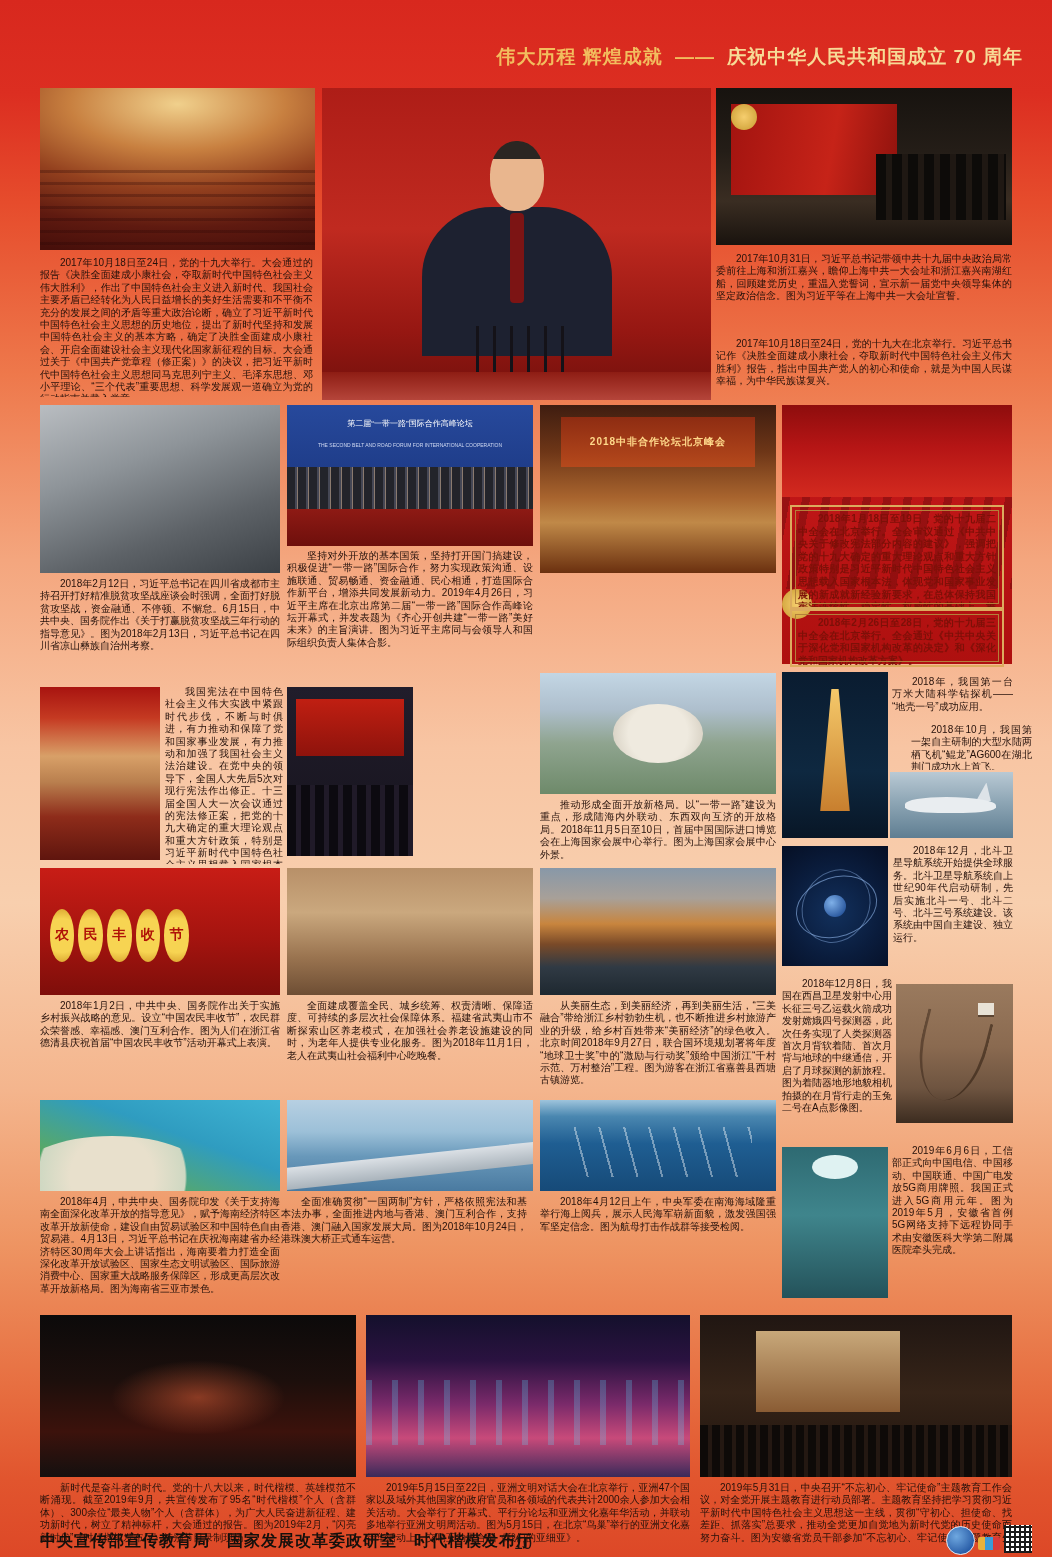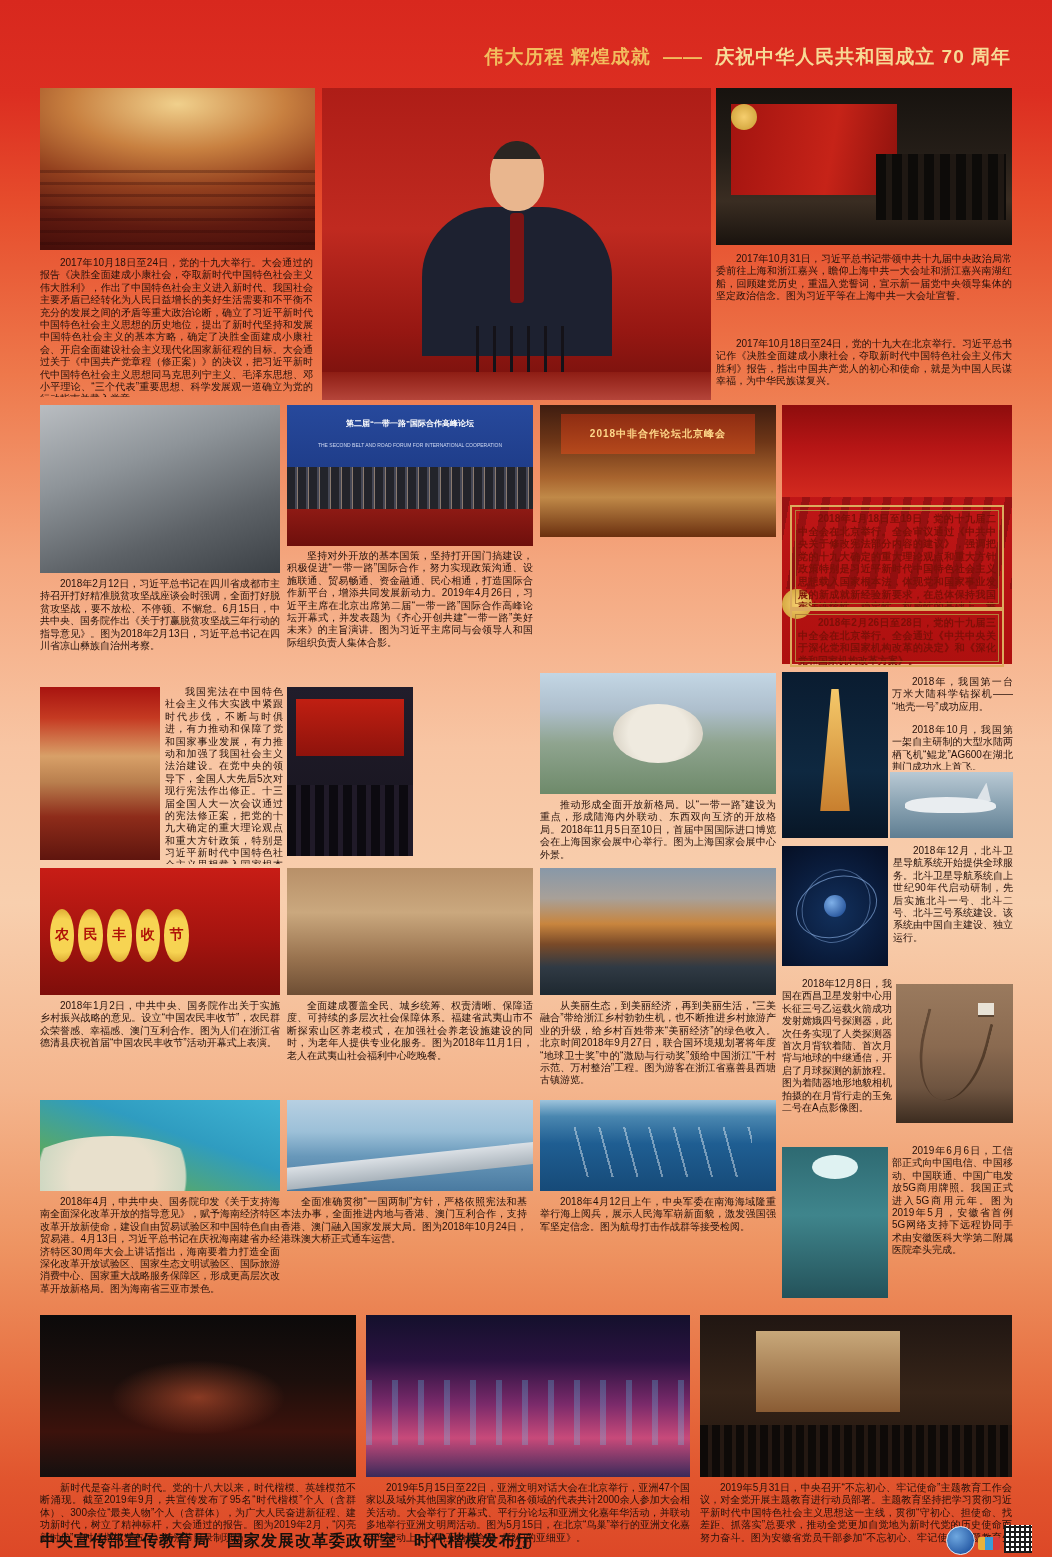--- a/index.html
+++ b/index.html
@@ -9,7 +9,7 @@
       #f4a67e 36%,#f8c5a3 48%,#f8cfae 58%,#f4b58d 70%,#ee9462 80%,#e76f41 89%,
       #e1552e 95%,#dd4827 100%);}
   
-  .masthead{position:absolute;top:44px;right:41px;white-space:nowrap;font-size:19px;letter-spacing:1px;}
+  .masthead{position:absolute;top:44px;right:29px;white-space:nowrap;font-size:19px;letter-spacing:1px;}
   .masthead .b{font-weight:bold;color:#f2bd5e;}
   .masthead .d{color:#f2bd5e;font-weight:bold;margin:0 6px;}
   .masthead .r{color:#f7da96;font-weight:600;}

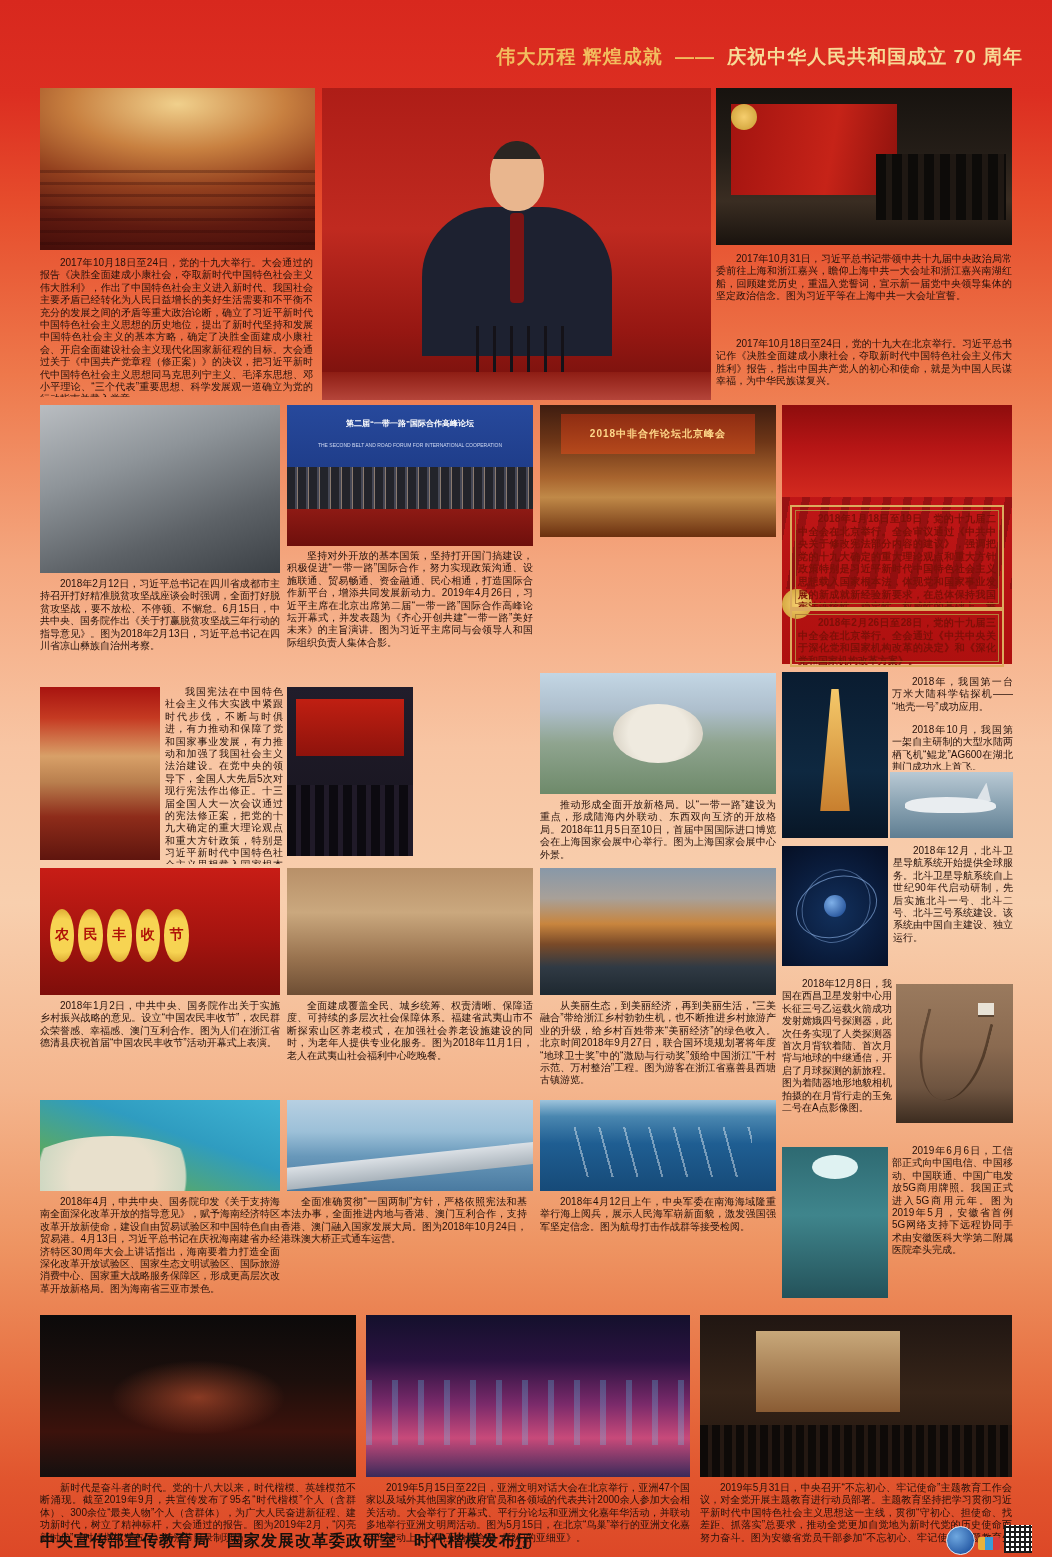--- a/index.html
+++ b/index.html
@@ -34,7 +34,7 @@
   .p-villagers{background:linear-gradient(160deg,#b9bdc1 0%,#8e9499 35%,#5d6267 70%,#3b4045 100%);}
   .p-brf{background:#7a1210;}
   .p-brf .bd{left:0;top:0;right:0;height:56%;background:linear-gradient(180deg,#27499c,#1d3a85);}
-  .p-brf .cn{left:0;right:0;top:9%;text-align:center;color:#fff;font-size:8px;font-weight:bold;text-indent:0;}
+  .p-brf .cn{left:0;right:0;top:9%;text-align:center;color:#fff;font-size:8px;font-weight:normal;text-indent:0;}
   .p-brf .en{left:0;right:0;top:26%;text-align:center;color:#cfd9f2;font-size:5px;text-indent:0;}
   .p-brf .ppl{left:0;right:0;top:44%;height:30%;background:repeating-linear-gradient(90deg,#23242a 0 8px,#454754 8px 10px,#8a7a6e 10px 11px);}
   .p-brf .cpt{left:0;right:0;bottom:0;height:26%;background:linear-gradient(180deg,#8e1a14,#6e0f0c);}

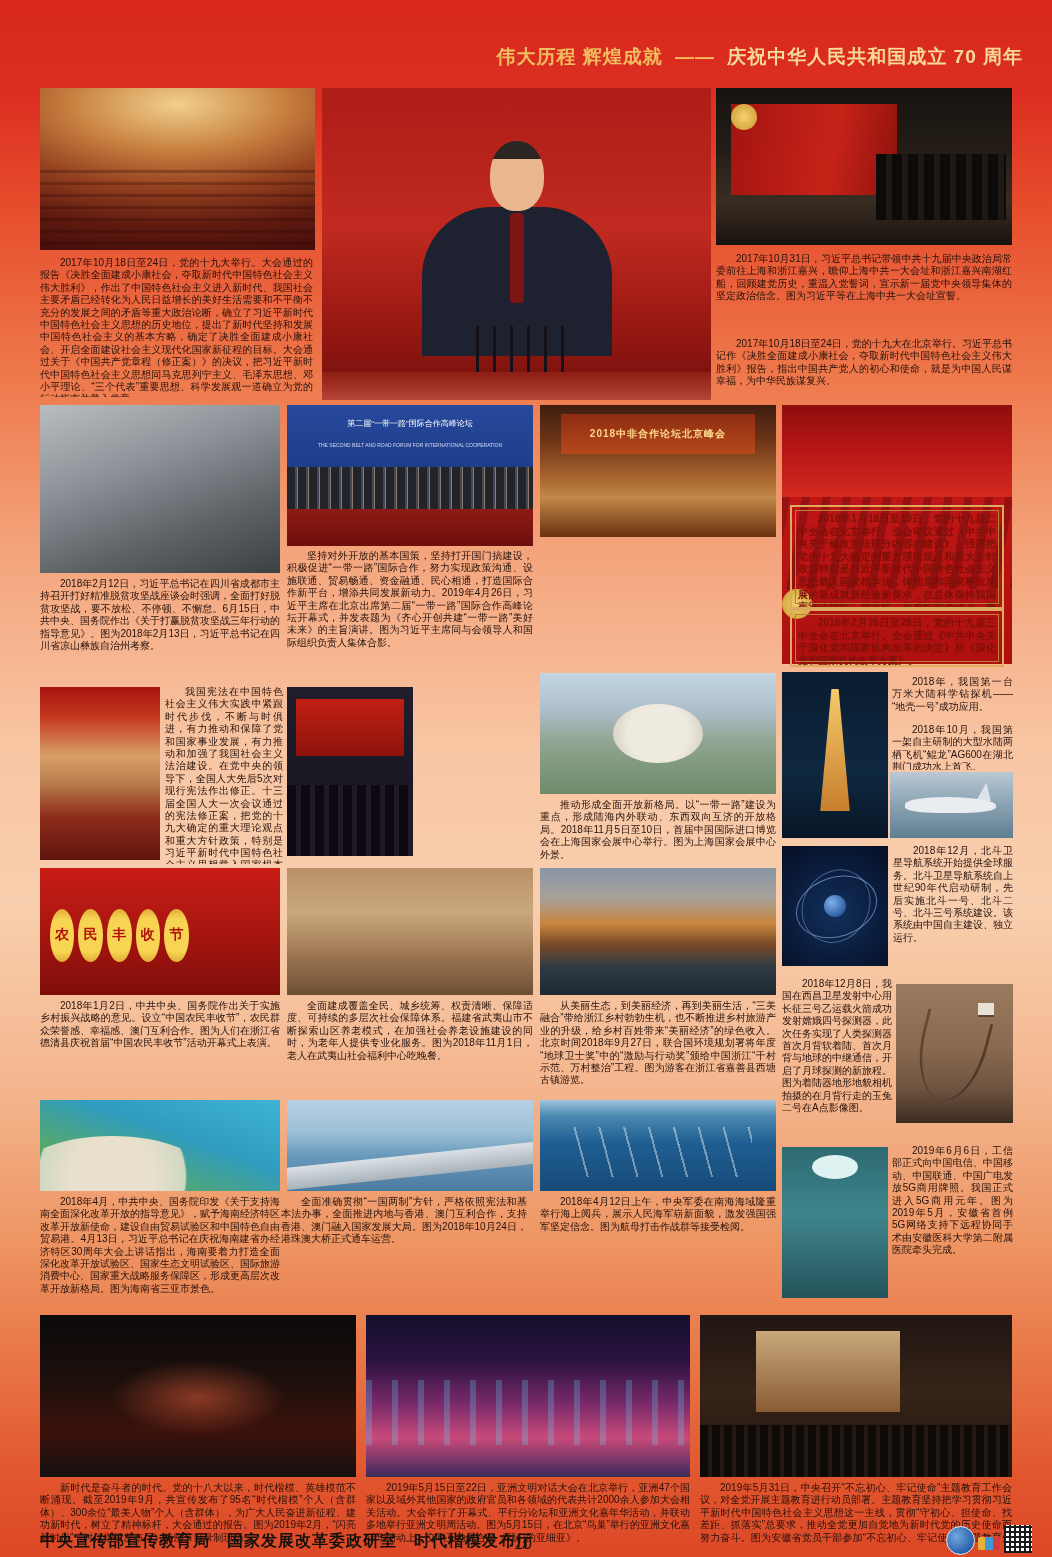--- a/index.html
+++ b/index.html
@@ -136,7 +136,7 @@
     <div class="ppl"></div>
     <div class="cpt"></div>
   </div>
-  <div class="ph p-focac" style="left:540px;top:405px;width:236px;height:132px">
+  <div class="ph p-focac" style="left:540px;top:405px;width:236px;height:168px">
     <div class="scr">2018中非合作论坛北京峰会</div>
   </div>
   <div class="cap" style="left:40px;top:578px;width:240px;height:84px">2018年2月12日，习近平总书记在四川省成都市主持召开打好精准脱贫攻坚战座谈会时强调，全面打好脱贫攻坚战，要不放松、不停顿、不懈怠。6月15日，中共中央、国务院作出《关于打赢脱贫攻坚战三年行动的指导意见》。图为2018年2月13日，习近平总书记在四川省凉山彝族自治州考察。</div>

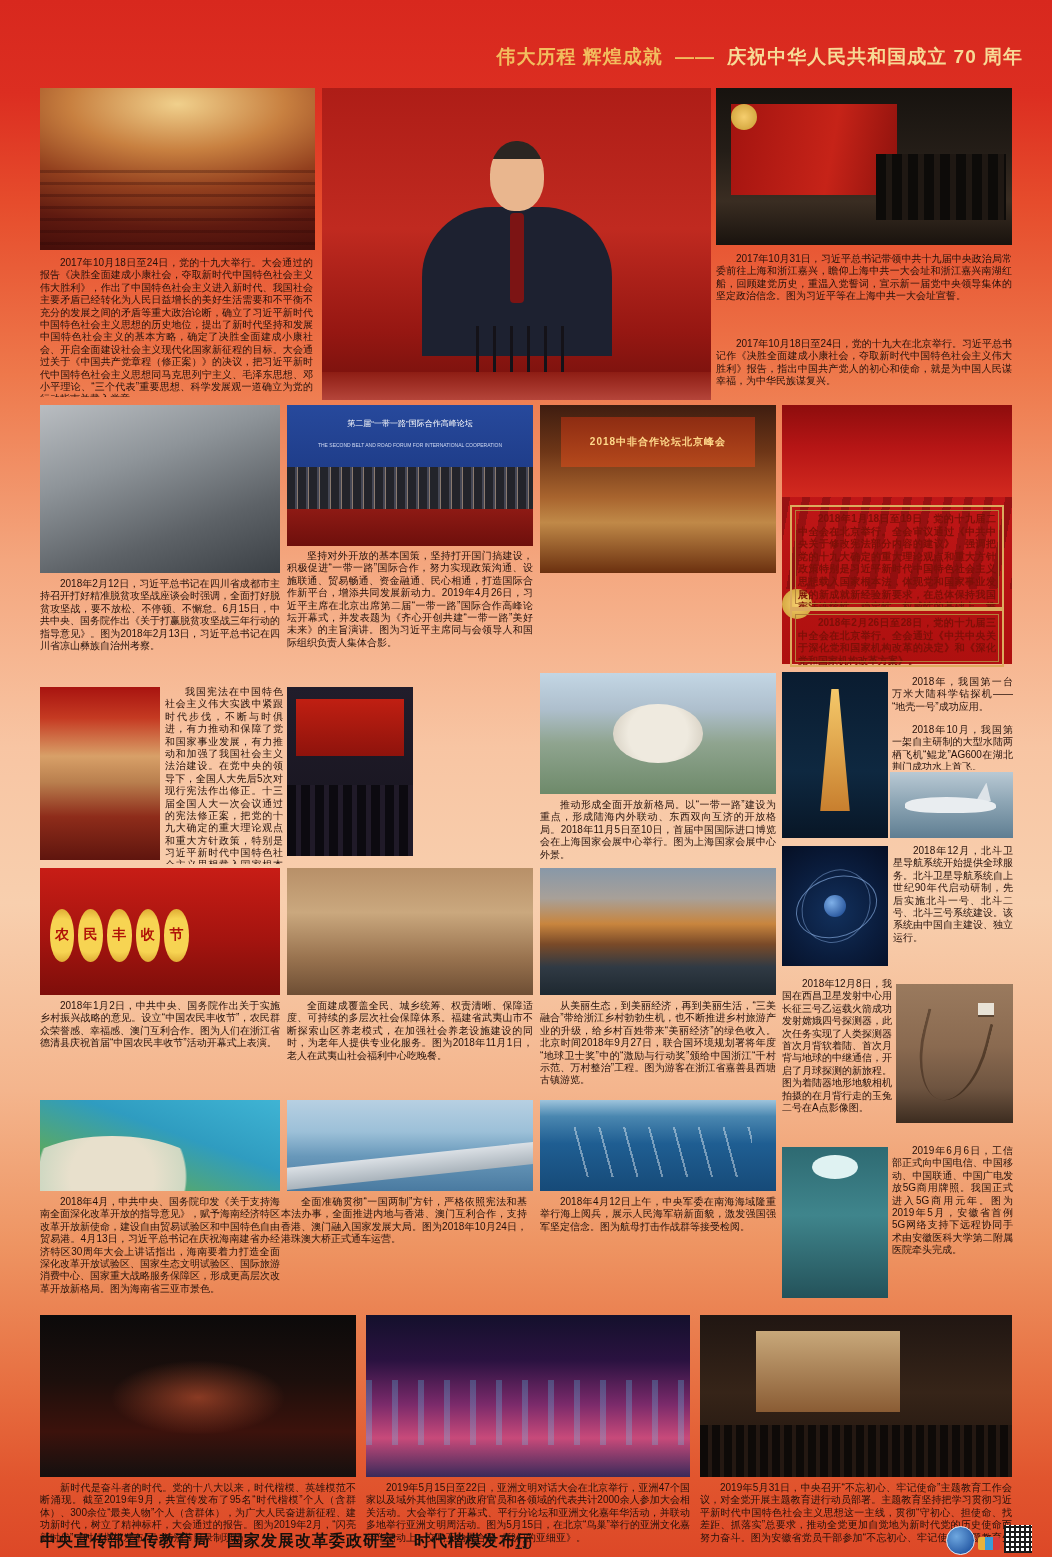--- a/index.html
+++ b/index.html
@@ -139,7 +139,7 @@
   <div class="ph p-focac" style="left:540px;top:405px;width:236px;height:168px">
     <div class="scr">2018中非合作论坛北京峰会</div>
   </div>
-  <div class="cap" style="left:40px;top:578px;width:240px;height:84px">2018年2月12日，习近平总书记在四川省成都市主持召开打好精准脱贫攻坚战座谈会时强调，全面打好脱贫攻坚战，要不放松、不停顿、不懈怠。6月15日，中共中央、国务院作出《关于打赢脱贫攻坚战三年行动的指导意见》。图为2018年2月13日，习近平总书记在四川省凉山彝族自治州考察。</div>
+  <div class="cap" style="left:40px;top:578px;width:240px;height:84px">2018年2月12日，习近平总书记在四川省成都市主持召开打好精准脱贫攻坚战座谈会时强调，全面打好脱贫攻坚战，资金融通、不停顿、不懈怠。6月15日，中共中央、国务院作出《关于打赢脱贫攻坚战三年行动的指导意见》。图为2018年2月13日，习近平总书记在四川省凉山彝族自治州考察。</div>
   <div class="cap" style="left:287px;top:550px;width:246px;height:108px">坚持对外开放的基本国策，坚持打开国门搞建设，积极促进“一带一路”国际合作，努力实现政策沟通、设施联通、贸易畅通、资金融通、民心相通，打造国际合作新平台，增添共同发展新动力。2019年4月26日，习近平主席在北京出席第二届“一带一路”国际合作高峰论坛开幕式，并发表题为《齐心开创共建“一带一路”美好未来》的主旨演讲。图为习近平主席同与会领导人和国际组织负责人集体合影。</div>
 
   <div class="redbox" style="left:782px;top:405px;width:230px;height:259px">

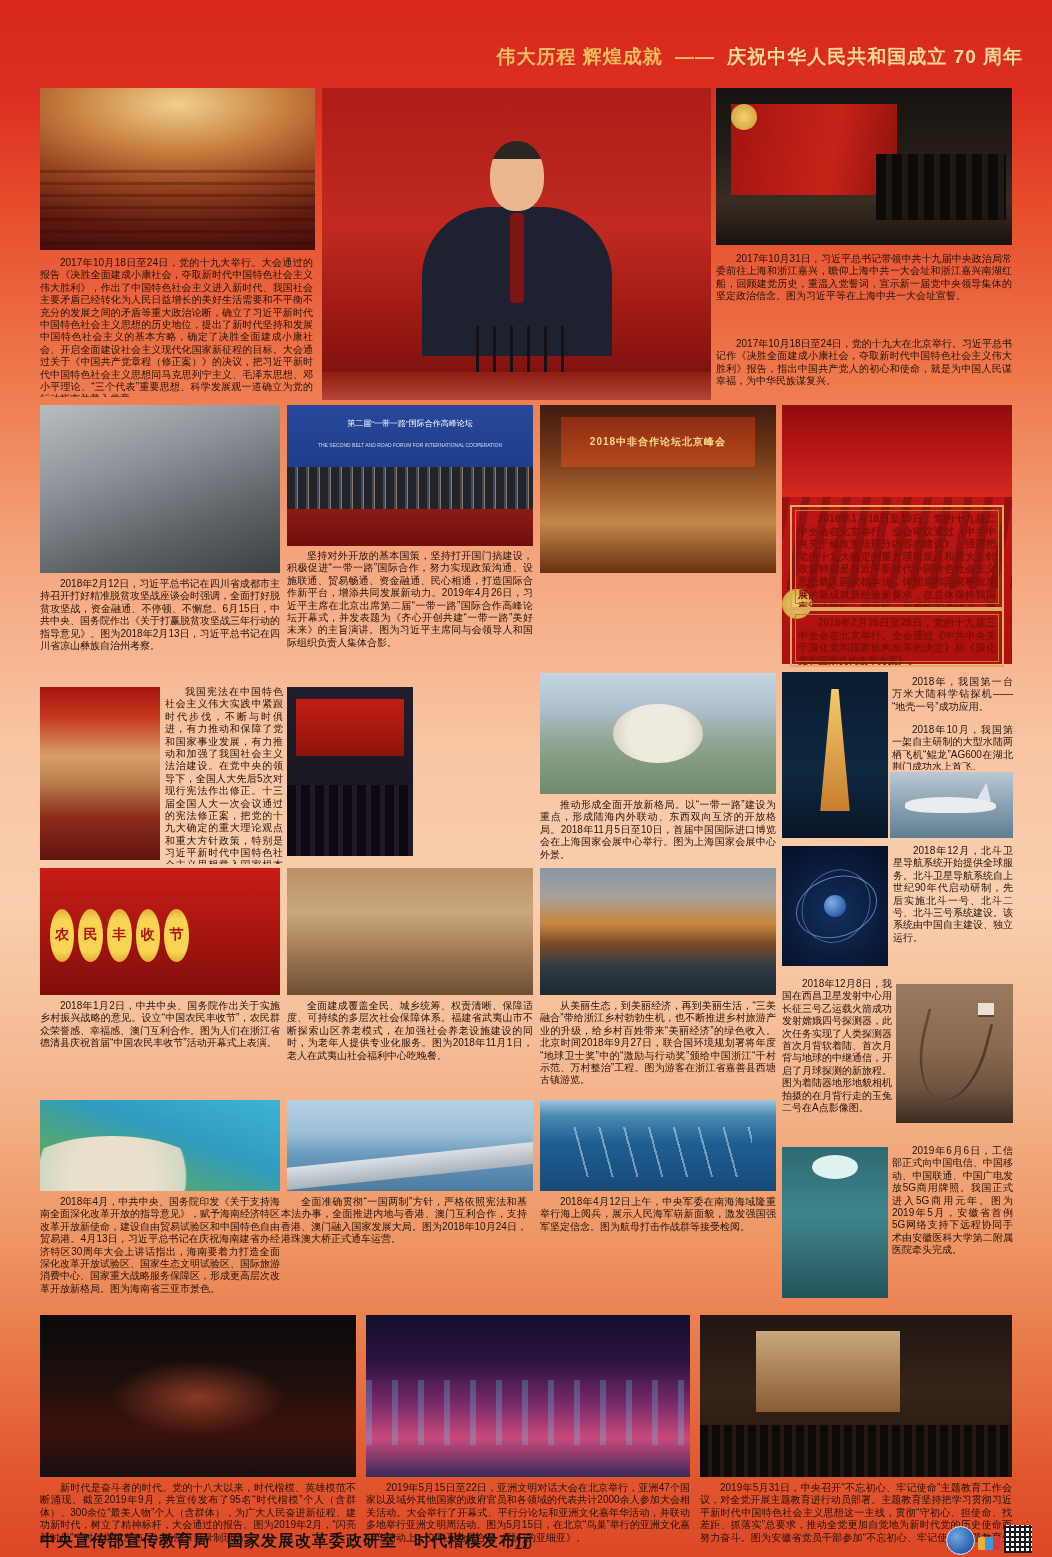--- a/index.html
+++ b/index.html
@@ -165,7 +165,7 @@
       <div class="tw"></div>
     </div>
   <div class="cap" style="left:892px;top:676px;width:121px;height:46px">2018年，我国第一台万米大陆科学钻探机——“地壳一号”成功应用。</div>
-  <div class="cap" style="left:892px;top:724px;width:121px;height:46px">2018年10月，我国第一架自主研制的大型水陆两栖飞机“鲲龙”AG600在湖北荆门成功水上首飞。</div>
+  <div class="cap" style="left:911px;top:724px;width:121px;height:46px">2018年10月，我国第一架自主研制的大型水陆两栖飞机“鲲龙”AG600在湖北荆门成功水上首飞。</div>
   <div class="ph p-ag600" style="left:890px;top:772px;width:123px;height:66px">
     <div class="fin"></div>
     <div class="pl"></div>

